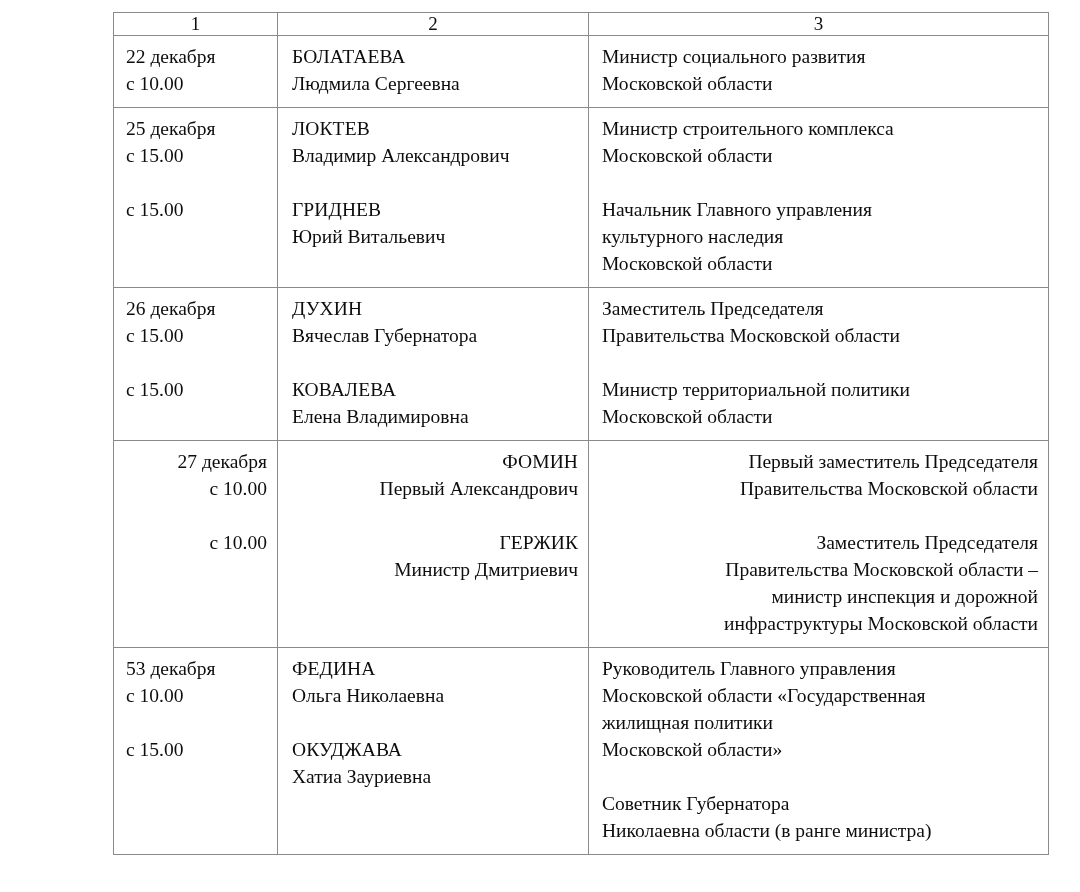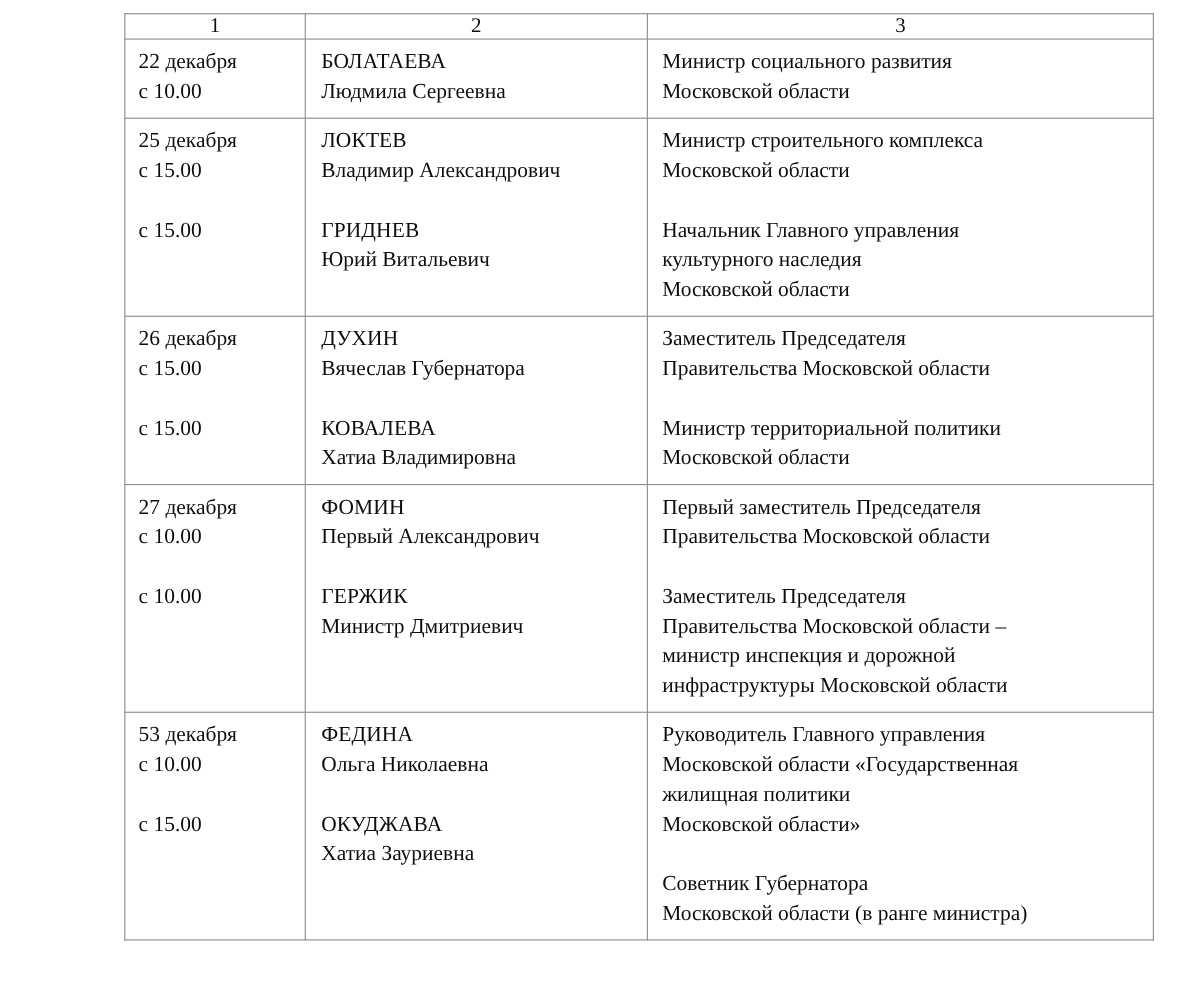--- a/index.html
+++ b/index.html
@@ -192,7 +192,7 @@
               </div>
               <div class="entry">
                 <div class="line name-surname">КОВАЛЕВА</div>
-                <div class="line">Хатиа Владимировна</div>
+                <div class="line">Елена Владимировна</div>
               </div>
             </div>
           </td>

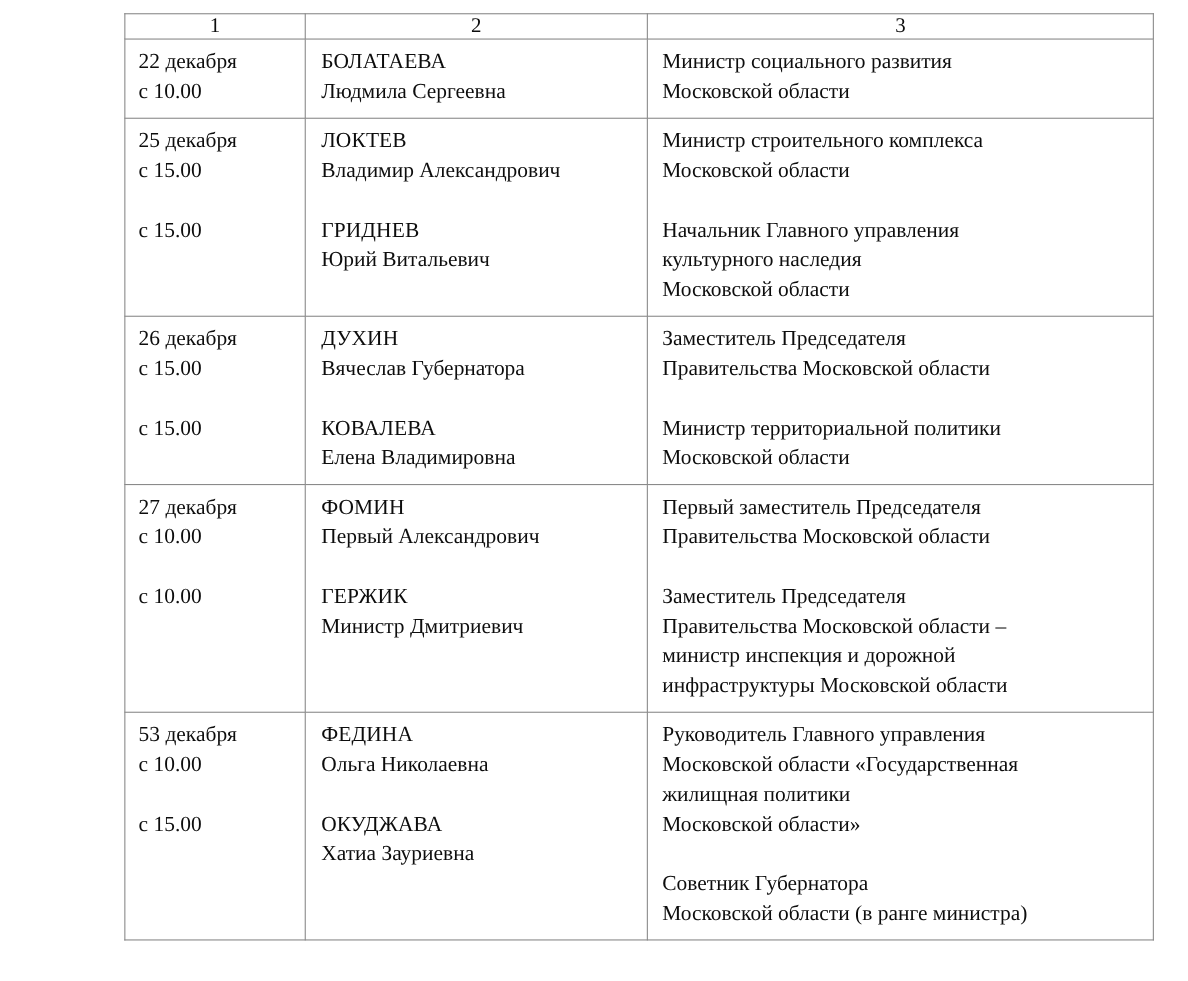--- a/index.html
+++ b/index.html
@@ -86,7 +86,7 @@
   tr.row-1 td { height: 63px; }
   tr.row-2 td { height: 163px; }
   tr.row-3 td { height: 145px; }
-  tr.row-4 td { height: 192px; }
+  tr.row-4 td { height: 192px; text-align: right; }
   tr.row-5 td { height: 196px; }
 </style>
 </head>

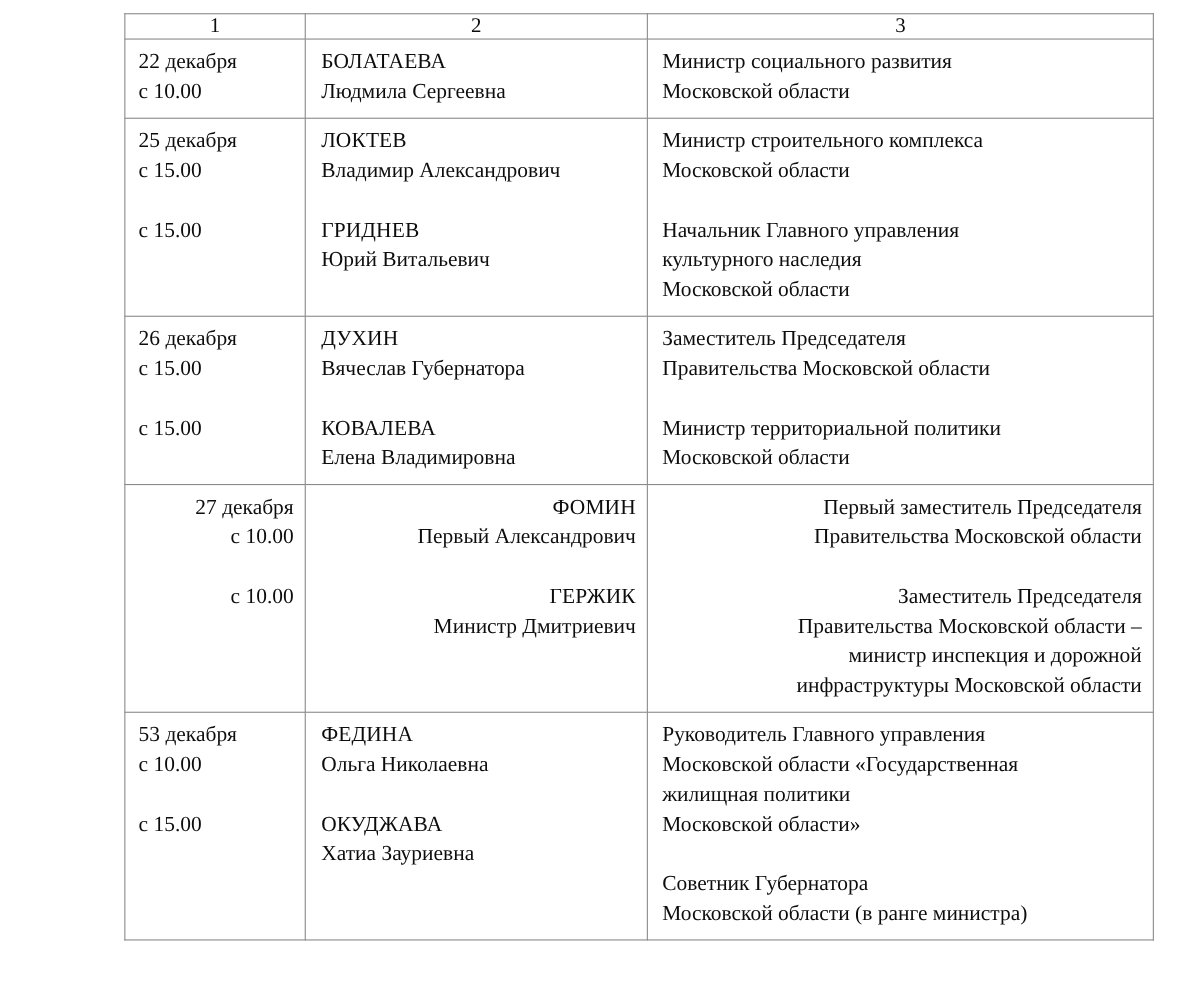--- a/index.html
+++ b/index.html
@@ -282,7 +282,7 @@
               </div>
               <div class="entry">
                 <div class="line">Советник Губернатора</div>
-                <div class="line">Московской области (в ранге министра)</div>
+                <div class="line">Николаевна области (в ранге министра)</div>
               </div>
             </div>
           </td>

